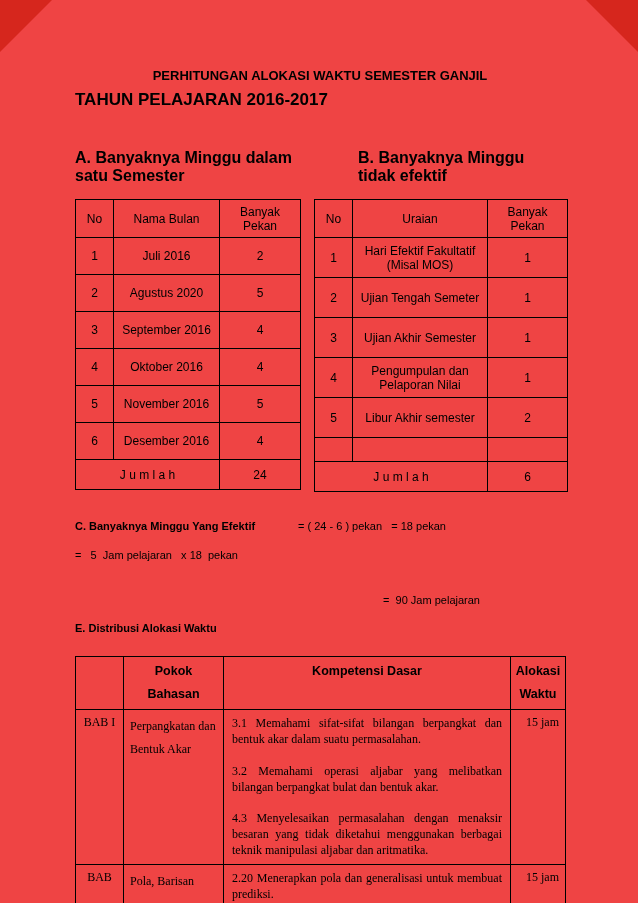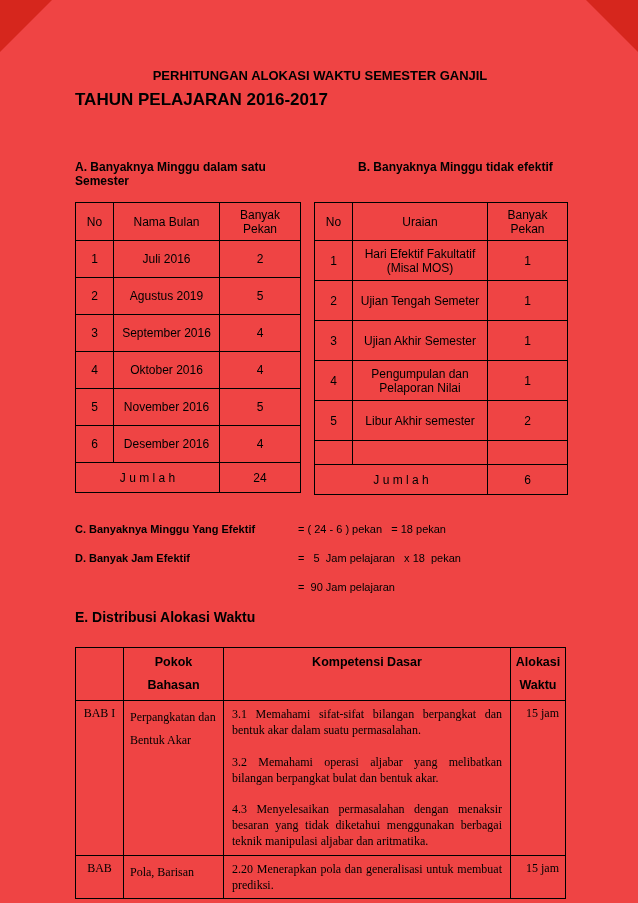--- a/index.html
+++ b/index.html
@@ -22,7 +22,7 @@
   .title1 { text-align: center; font-weight: bold; font-size: 13px; }
   .title2 { font-weight: bold; font-size: 17px; margin-top: 7px; }
 
-  .ab-headings { display: flex; margin-top: 50px; font-weight: bold; font-size: 12px; }
+  .ab-headings { display: flex; margin-top: 39px; font-weight: bold; font-size: 16px; }
   .heading-a { width: 238px; flex: none; }
   .heading-b { margin-left: 45px; }
 

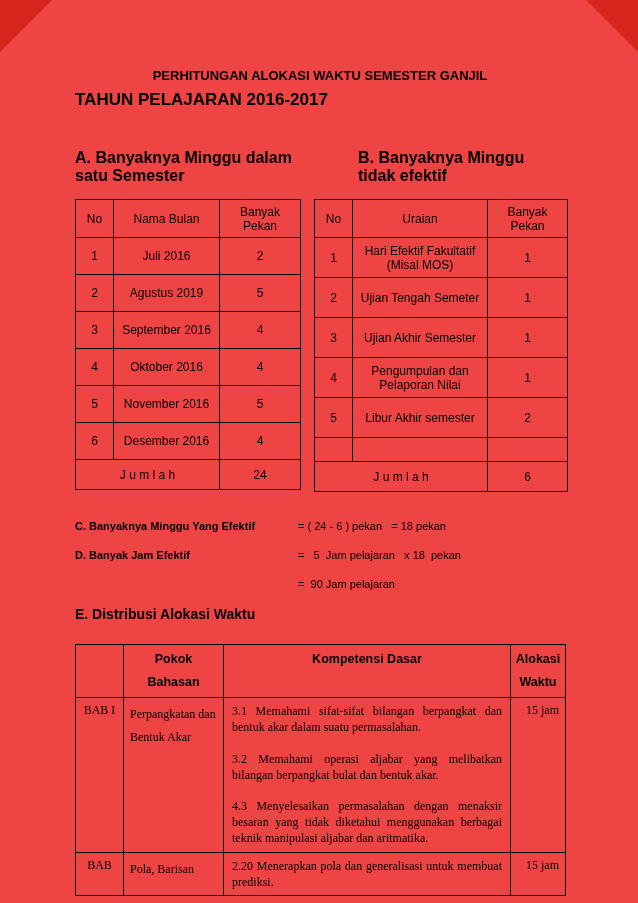--- a/index.html
+++ b/index.html
@@ -113,7 +113,7 @@
         </tr>
         <tr>
           <td>2</td>
-          <td>Agustus 2019</td>
+          <td>Agustus 2020</td>
           <td>5</td>
         </tr>
         <tr>

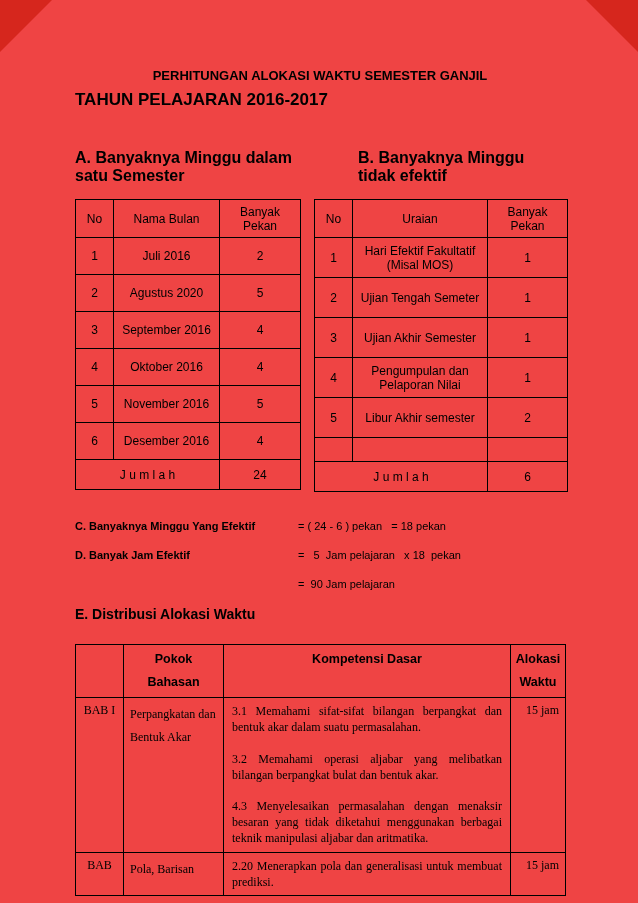--- a/index.html
+++ b/index.html
@@ -202,7 +202,6 @@
   </div>
 
   <div class="stmt stmt-d">
-    <span class="lbl">D. Banyak Jam Efektif</span>
     <span class="val">=   5  Jam pelajaran   x 18  pekan</span>
   </div>
 

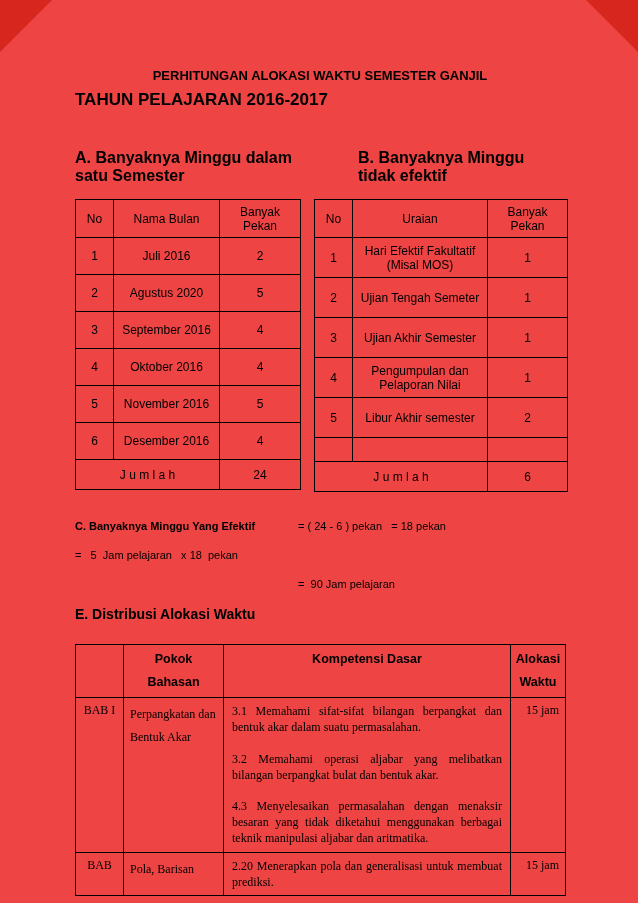--- a/index.html
+++ b/index.html
@@ -50,7 +50,7 @@
   .stmt .val { white-space: pre-wrap; }
   .stmt-c { margin-top: 28px; }
   .stmt-d { margin-top: 17px; }
-  .stmt-d2 { margin-top: 17px; }
+  .stmt-d2 { margin-top: 33px; justify-content: center; }
   .heading-e { font-weight: bold; font-size: 14px; margin-top: 16px; }
 
   .tbl-e {

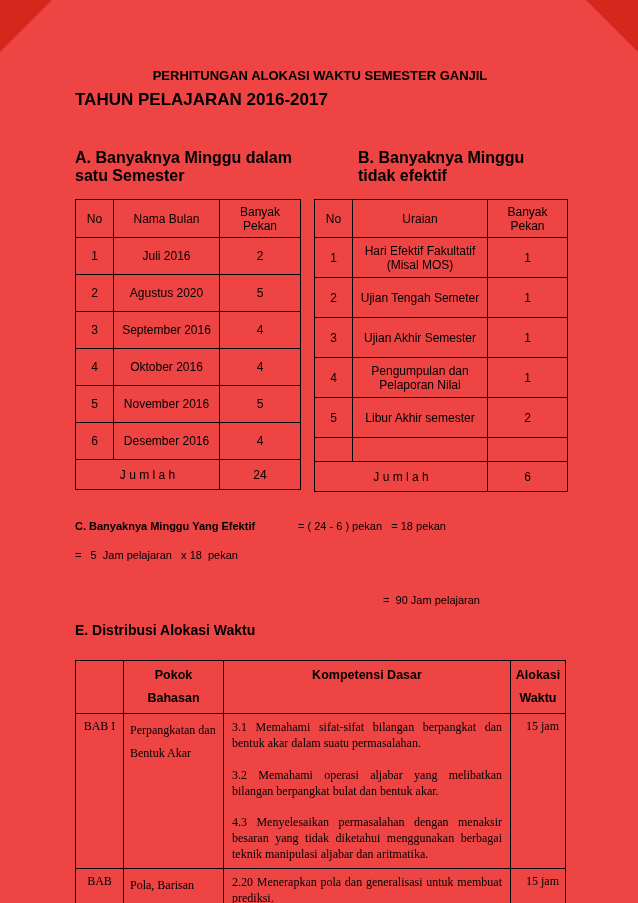--- a/index.html
+++ b/index.html
@@ -51,7 +51,7 @@
   .stmt-c { margin-top: 28px; }
   .stmt-d { margin-top: 17px; }
   .stmt-d2 { margin-top: 33px; justify-content: center; }
-  .heading-e { font-weight: bold; font-size: 14px; margin-top: 16px; }
+  .heading-e { font-weight: bold; font-size: 11px; margin-top: 16px; }
 
   .tbl-e {
     width: 490px;

